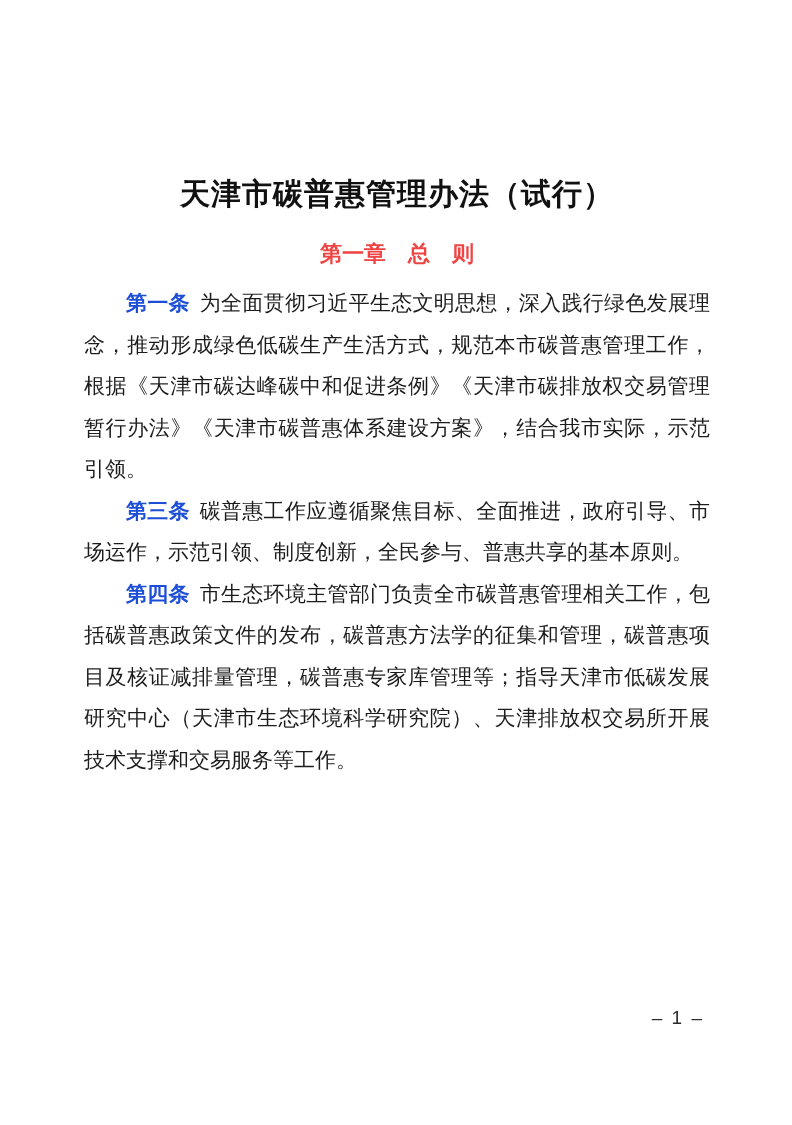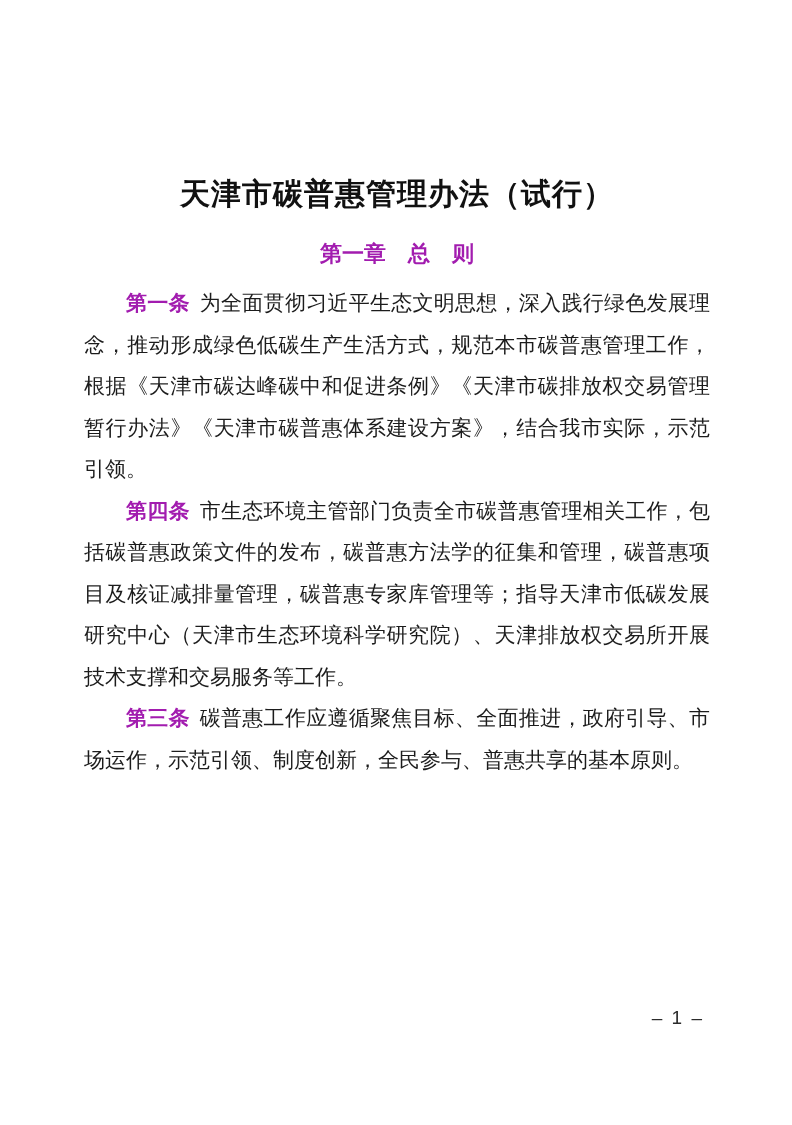--- a/index.html
+++ b/index.html
@@ -37,7 +37,7 @@
     font-size: 22px;
     line-height: 28px;
     font-weight: bold;
-    color: #a21caf;
+    color: #ef4444;
   }
   .body-text {
     margin-top: 14px;

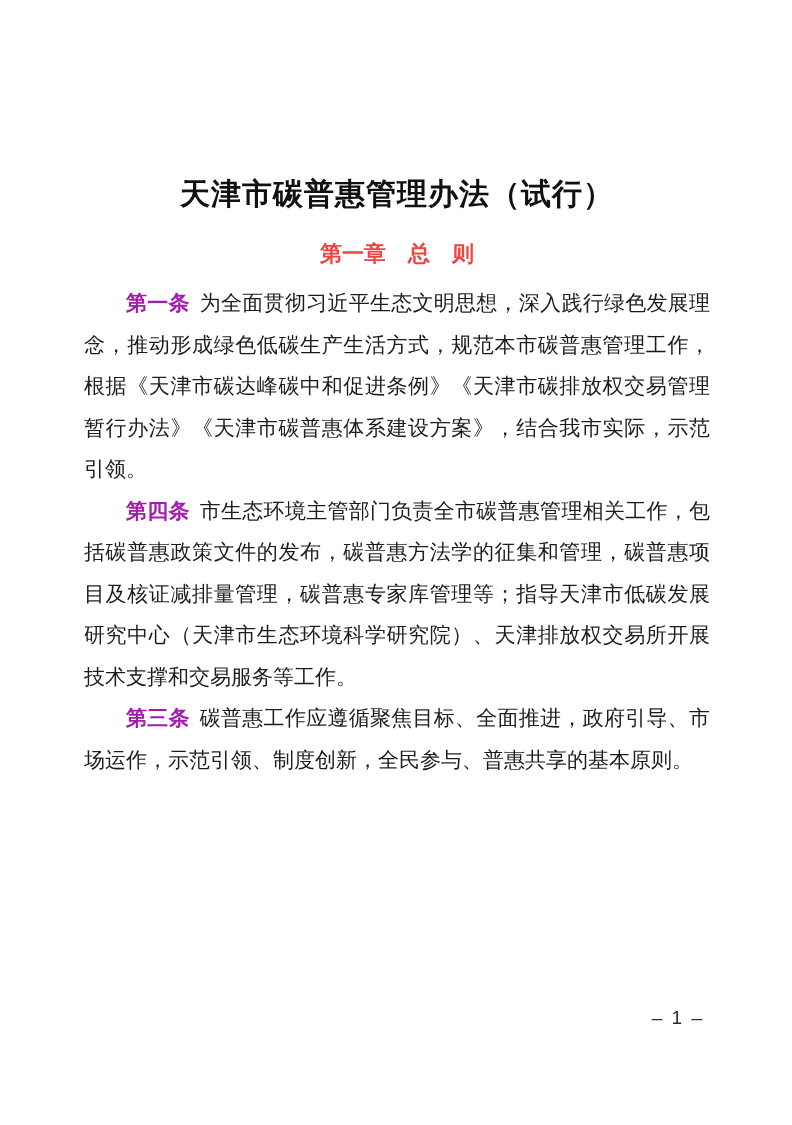--- a/index.html
+++ b/index.html
@@ -52,7 +52,7 @@
   }
   .article-label {
     font-weight: bold;
-    color: #a21caf;
+    color: #1d4ed8;
     margin-right: 10px;
   }
   .page-number {

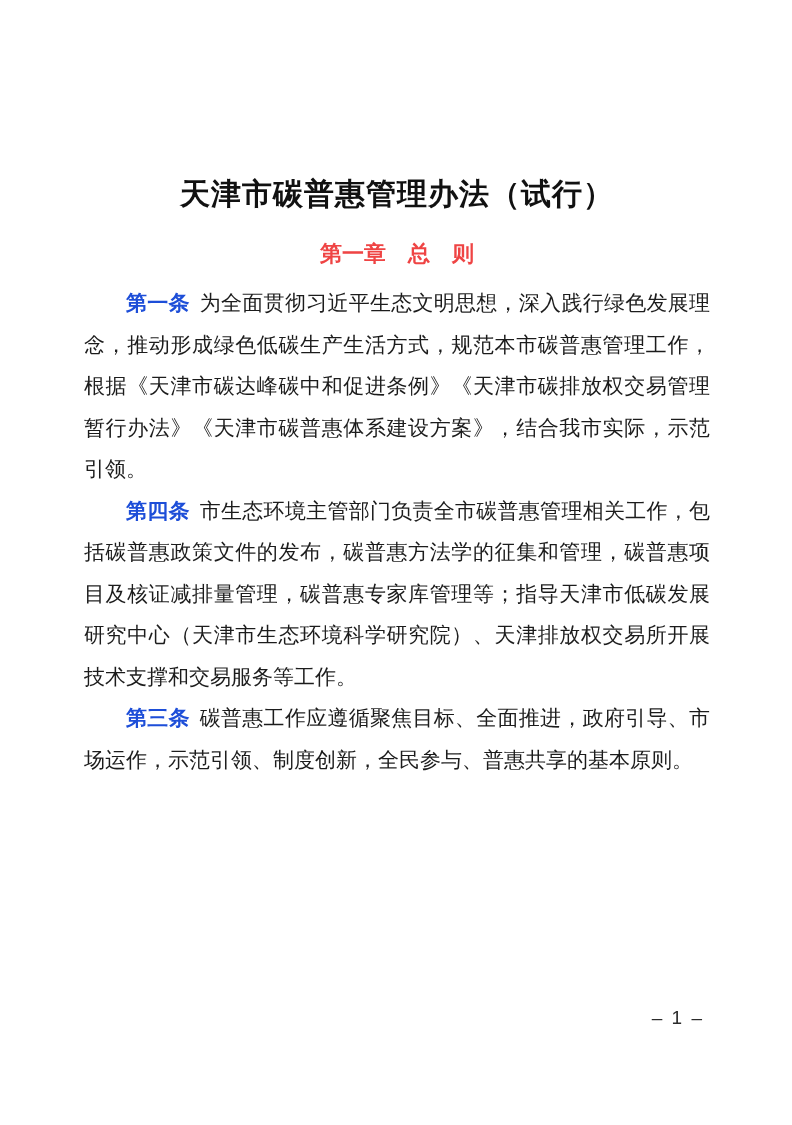--- a/index.html
+++ b/index.html
@@ -80,9 +80,9 @@
       <p><span class="article-label">第一条</span><span>为全面贯彻习近平生态文明思想，深入践行绿色发展理念，推动形成绿色低碳生产生活方式，规范本市碳普惠管理工作，根据《天津市碳达峰碳中和促进条例》《天津市碳排放权交易管理暂行办法》《天津市碳普惠体系建设方案》，结合我市实际，示范引领。</span></p>
 
 
+      <p><span class="article-label">第三条</span><span>碳普惠工作应遵循聚焦目标、全面推进，政府引导、市场运作，示范引领、制度创新，全民参与、普惠共享的基本原则。</span></p>
+
       <p><span class="article-label">第四条</span><span>市生态环境主管部门负责全市碳普惠管理相关工作，包括碳普惠政策文件的发布，碳普惠方法学的征集和管理，碳普惠项目及核证减排量管理，碳普惠专家库管理等；指导天津市低碳发展研究中心（天津市生态环境科学研究院）、天津排放权交易所开展技术支撑和交易服务等工作。</span></p>
-
-      <p><span class="article-label">第三条</span><span>碳普惠工作应遵循聚焦目标、全面推进，政府引导、市场运作，示范引领、制度创新，全民参与、普惠共享的基本原则。</span></p>
 
     </div>
   </div>

